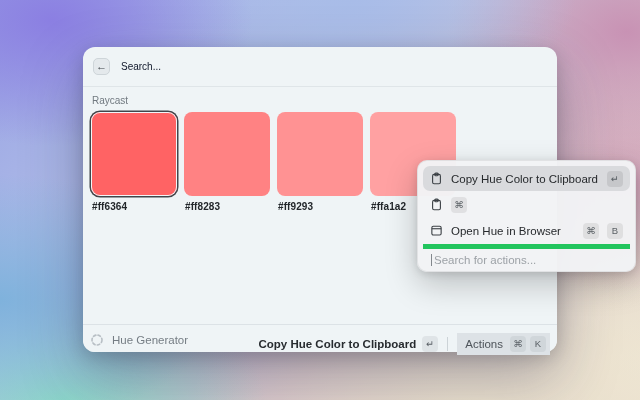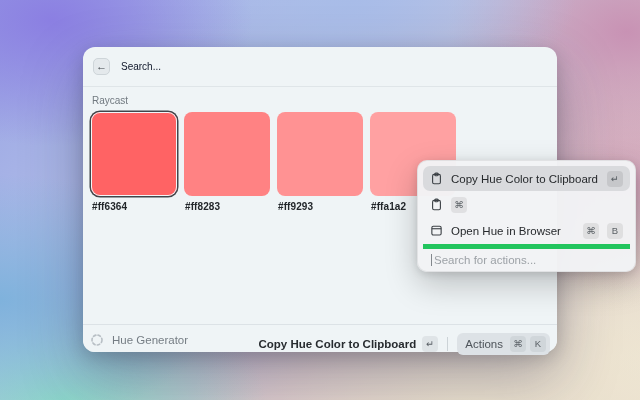--- a/index.html
+++ b/index.html
@@ -75,7 +75,7 @@
   .footer-divider { width: 1px; height: 14px; background: #ccd3d7; margin: 0 9px; }
   .actions-group {
     display: flex; align-items: center; gap: 4px;
-    background: #dde2e6; border-radius: 6px; padding: 3px 4px 3px 8px;
+    background: #dde2e6; border-radius: 0; padding: 3px 4px 3px 8px;
   }
   .actions-group .key-badge { background: #d0d6da; }
   .actions-label { font-size: 11.5px; color: #4e545a; margin-right: 3px; }

